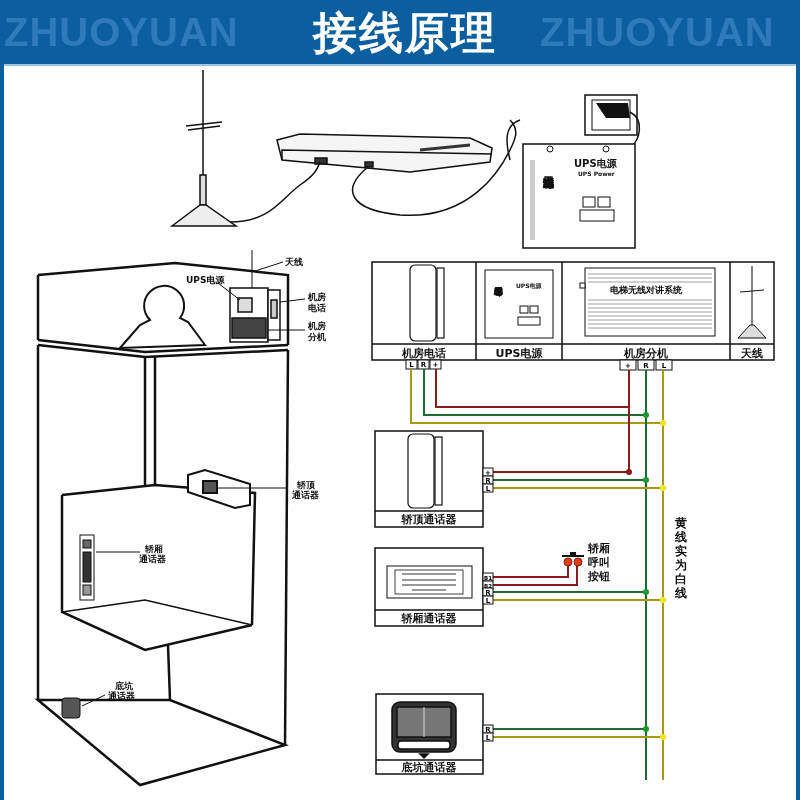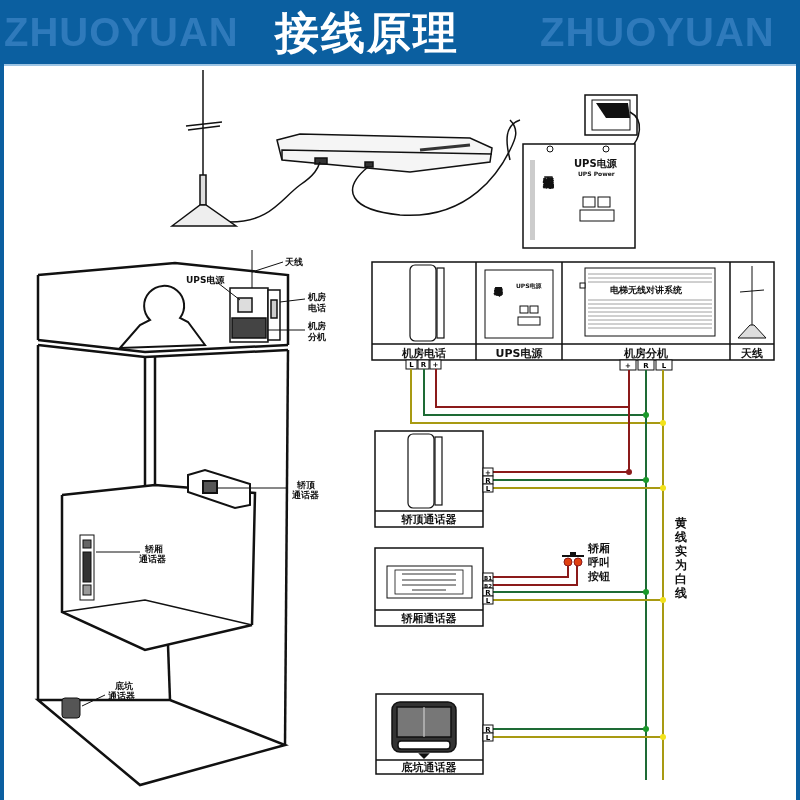--- a/index.html
+++ b/index.html
@@ -8,7 +8,7 @@
   .wm { position: absolute; top: 10px; font-family: "Liberation Sans", sans-serif; font-weight: bold; font-size: 40px; color: #2f7abb; letter-spacing: 1px; }
   .wm.left { left: 4px; }
   .wm.right { left: 540px; }
-  .title { position: absolute; left: 275px; top: 4px; width: 260px; text-align: left; font-family: "DejaVu Sans", sans-serif; font-weight: bold; font-size: 44px; color: #ffffff; letter-spacing: 2px; }
+  .title { position: absolute; left: 275px; top: 4px; width: 260px; text-align: center; font-family: "DejaVu Sans", sans-serif; font-weight: bold; font-size: 44px; color: #ffffff; letter-spacing: 2px; }
   .frame-left { position: absolute; left: 0; top: 64px; width: 4px; height: 736px; background: #0b5fa0; }
   .frame-right { position: absolute; left: 796px; top: 64px; width: 4px; height: 736px; background: #0b5fa0; }
   .frame-top { position: absolute; left: 0; top: 64px; width: 800px; height: 2px; background: #9cc4e4; }

